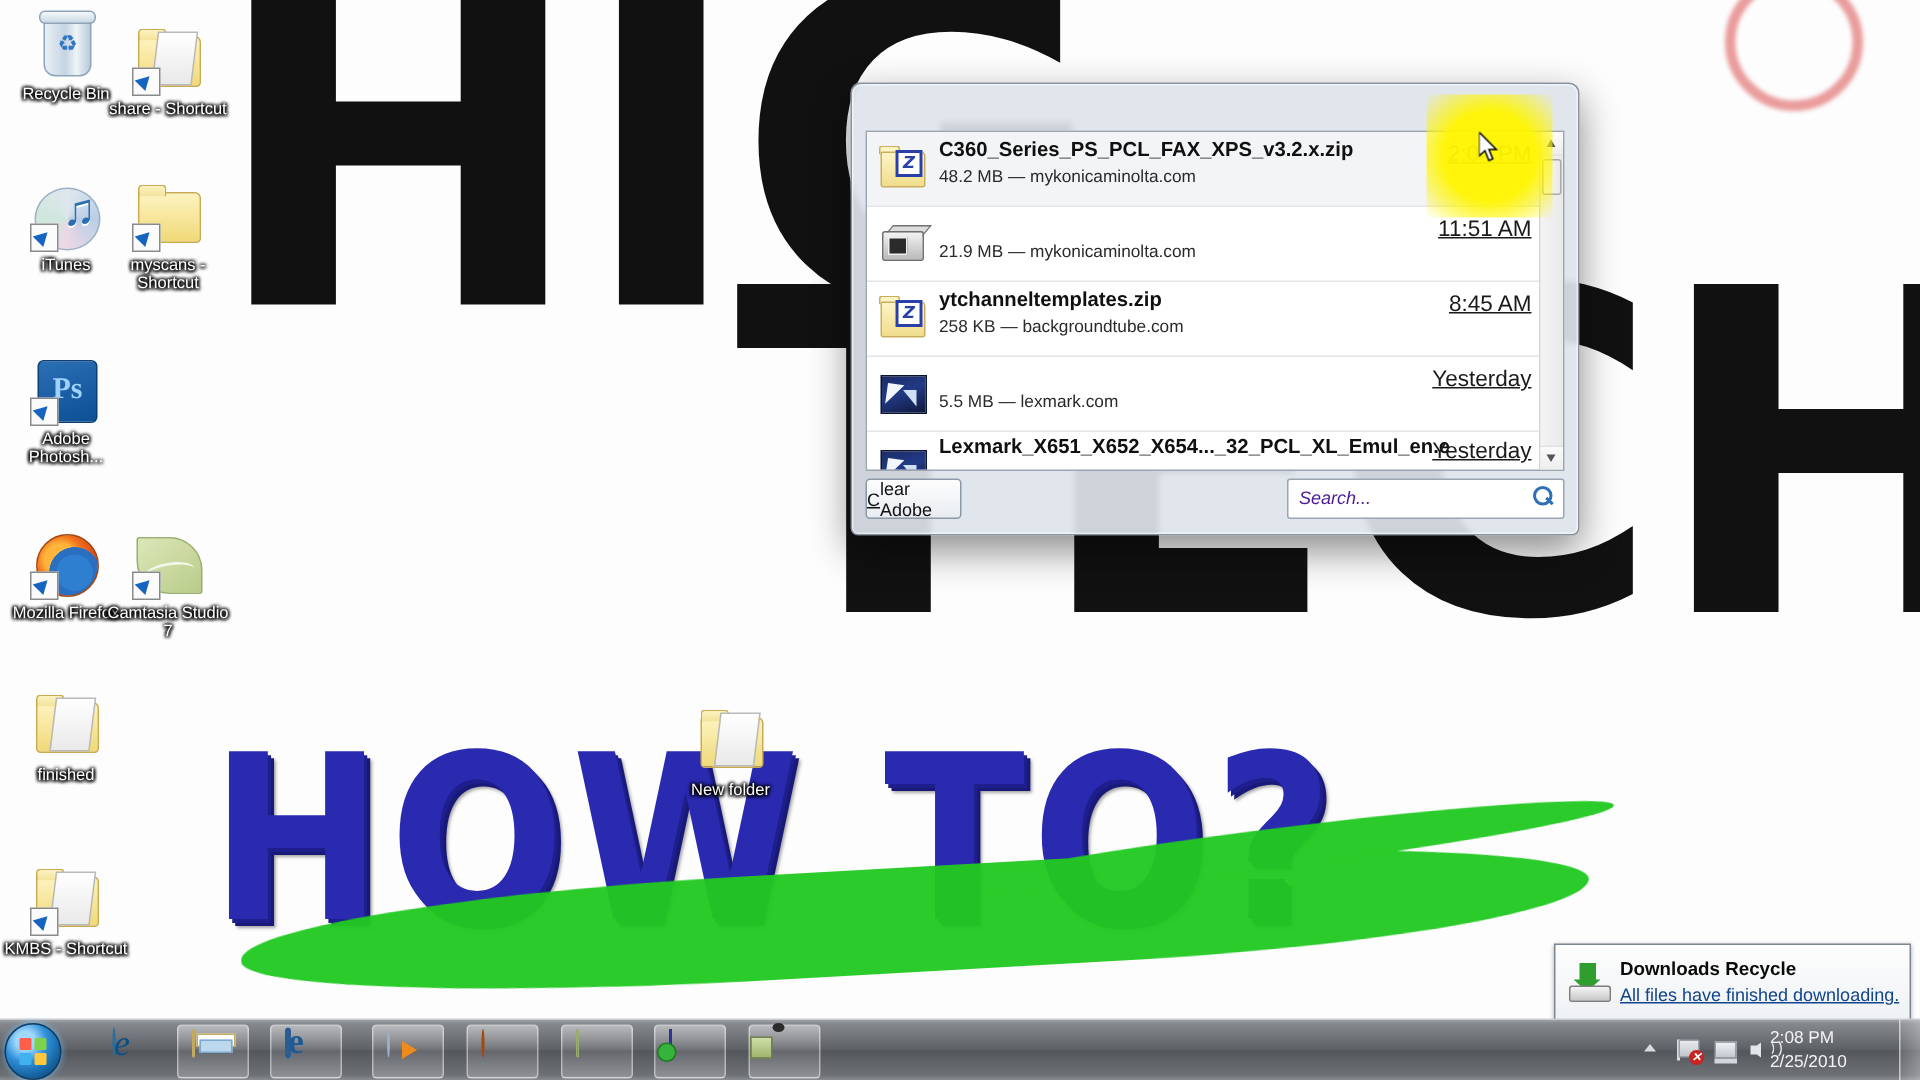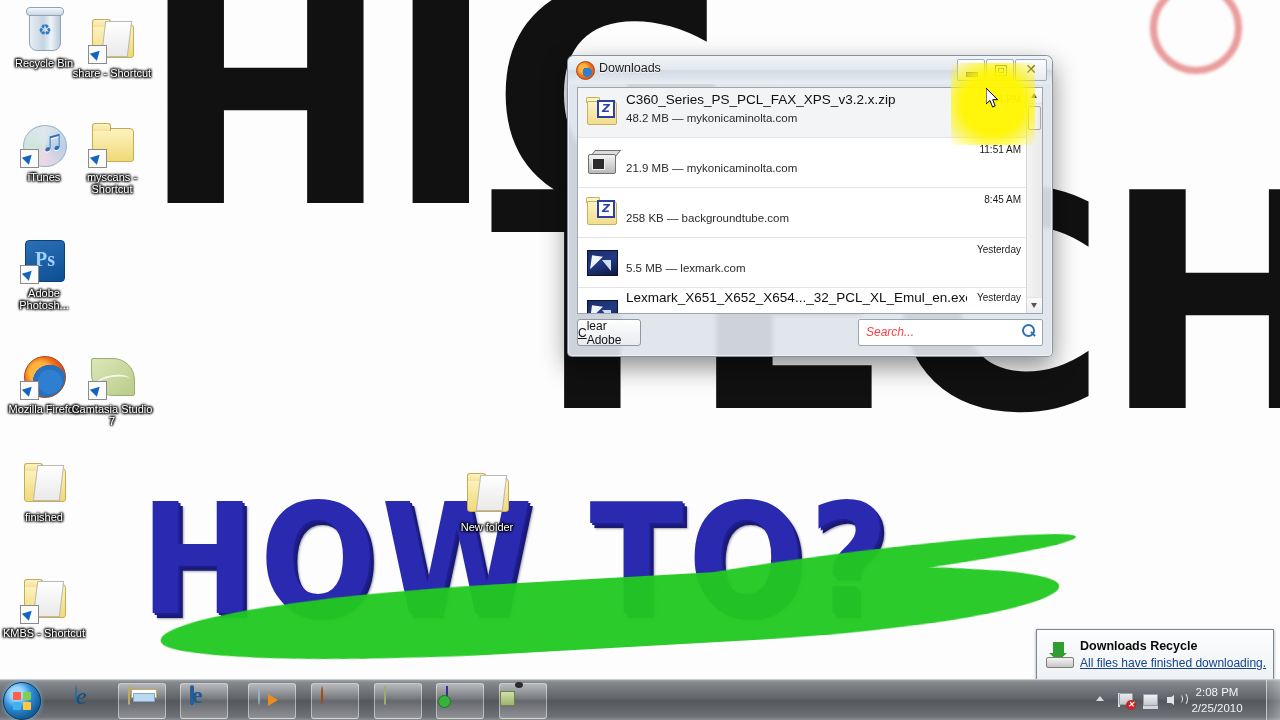--- a/index.html
+++ b/index.html
@@ -472,21 +472,6 @@
 
 <div id="dl-window">
 
-  <div id="dl-titlebar">
-    <span class="ff-small"></span>
-    <span id="dl-title">Downloads</span>
-    <span class="winbtns">
-      <span class="winbtn">
-          <i class="m"></i>
-        </span>
-      <span class="winbtn">
-          <i class="r"></i>
-        </span>
-      <span class="winbtn close">
-          <i class="x">✕</i>
-        </span>
-    </span>
-  </div>
 
   <div id="dl-listwrap">
     <div id="dl-list">

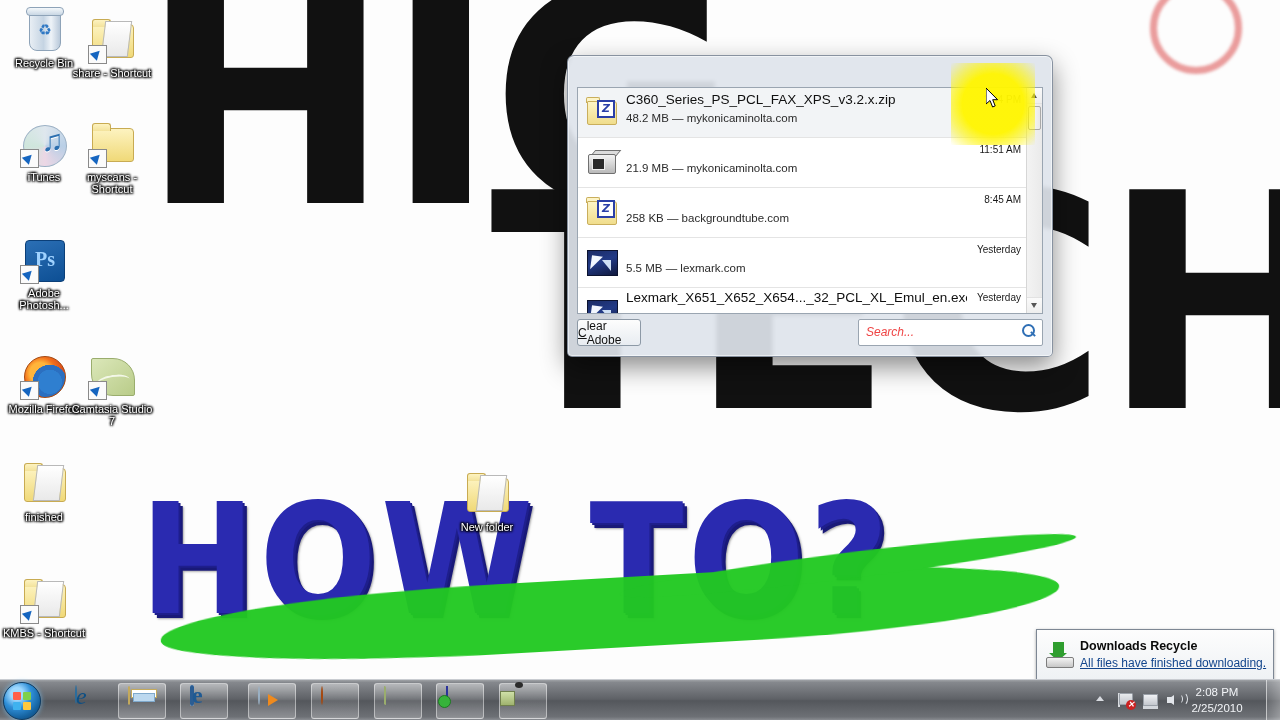--- a/index.html
+++ b/index.html
@@ -175,7 +175,7 @@
   .dl-ico{position:absolute;left:8px;top:8px;width:32px;height:32px;}
   .dl-name{
     position:absolute;left:48px;top:4px;right:60px;
-    font-size:13.5px;color:#101010;white-space:nowrap;overflow:hidden;
+    font-size:13.5px;color:#101010;white-space:nowrap;overflow:hidden;font-weight:bold;
   }
   .dl-meta{
     position:absolute;left:48px;top:24px;

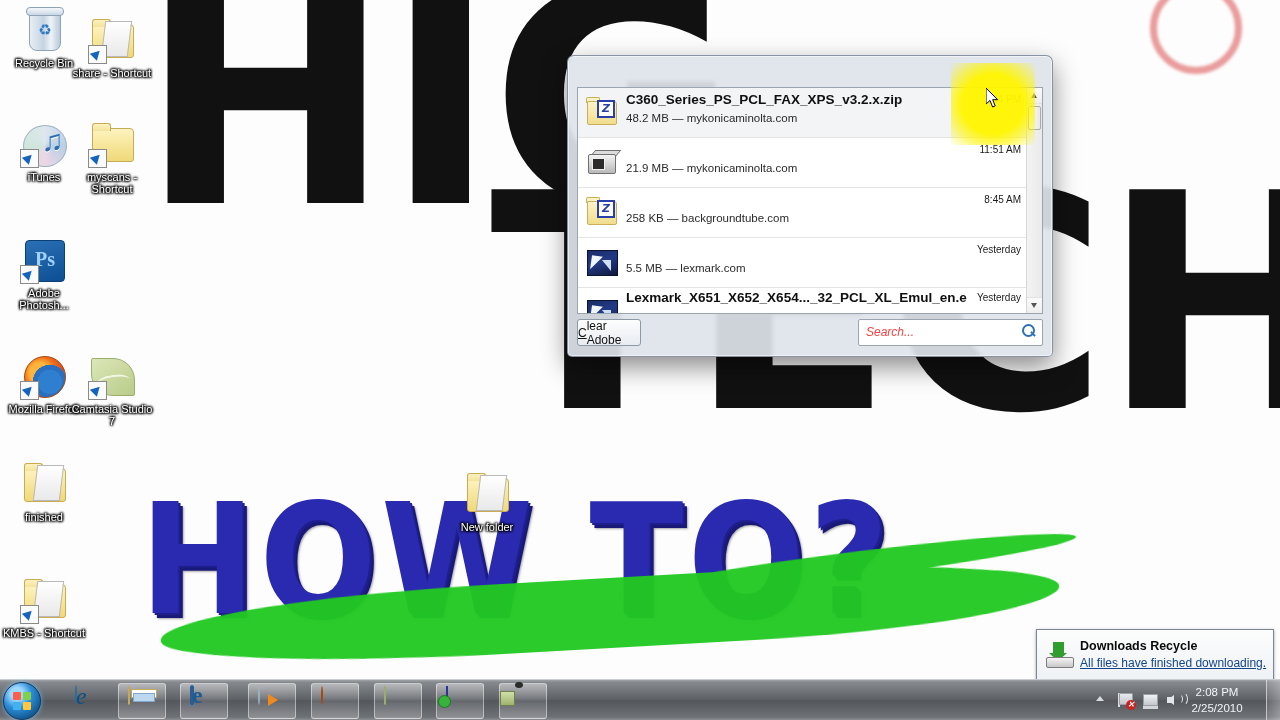--- a/index.html
+++ b/index.html
@@ -182,7 +182,7 @@
     font-size:11.5px;color:#2a2a2a;white-space:nowrap;
   }
   .dl-time{
-    position:absolute;right:6px;top:6px;font-size:10px;color:#1a1a1a;white-space:nowrap;
+    position:absolute;right:6px;top:6px;font-size:15px;color:#1a1a1a;white-space:nowrap;text-decoration:underline;
   }
   .dl-item.last .dl-name{top:2px;}
   .dl-item.last .dl-time{top:4px;}

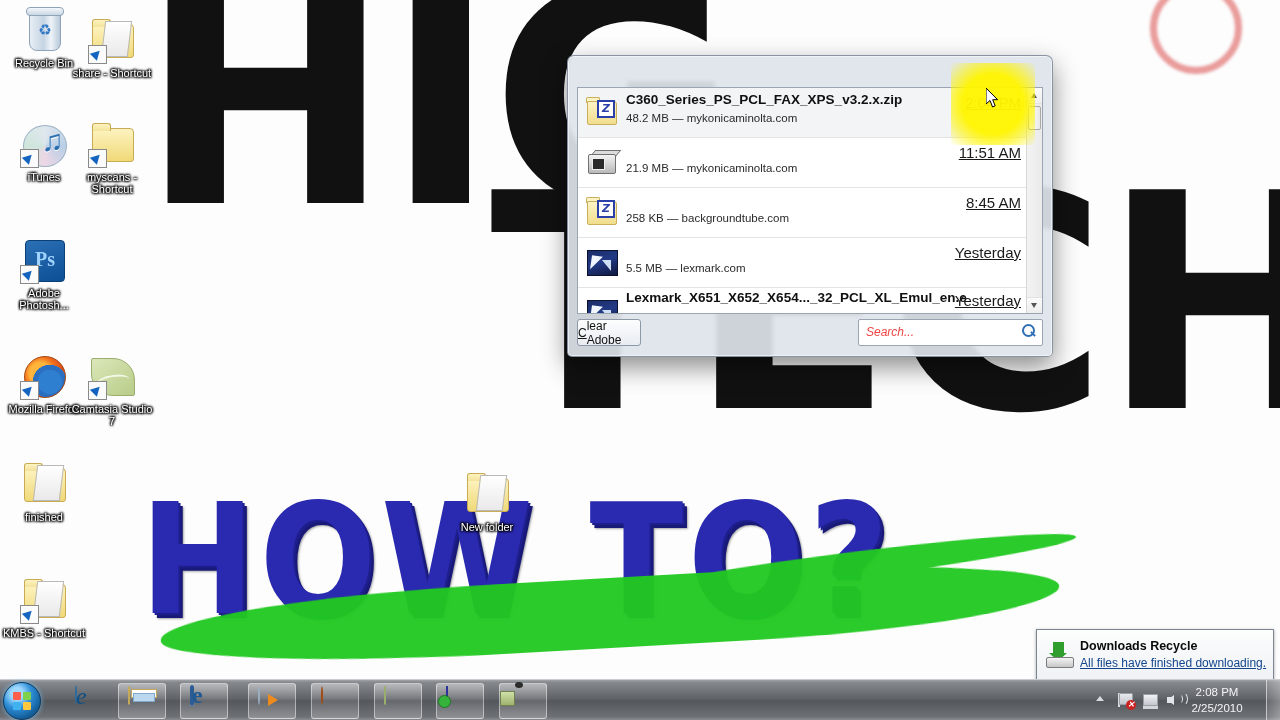--- a/index.html
+++ b/index.html
@@ -502,6 +502,7 @@
             <i class="fbody"></i>
             <i class="z">Z</i>
         </span>
+        <div class="dl-name">ytchanneltemplates.zip</div>
         <div class="dl-meta">258 KB — backgroundtube.com</div>
         <div class="dl-time">8:45 AM</div>
       </div>

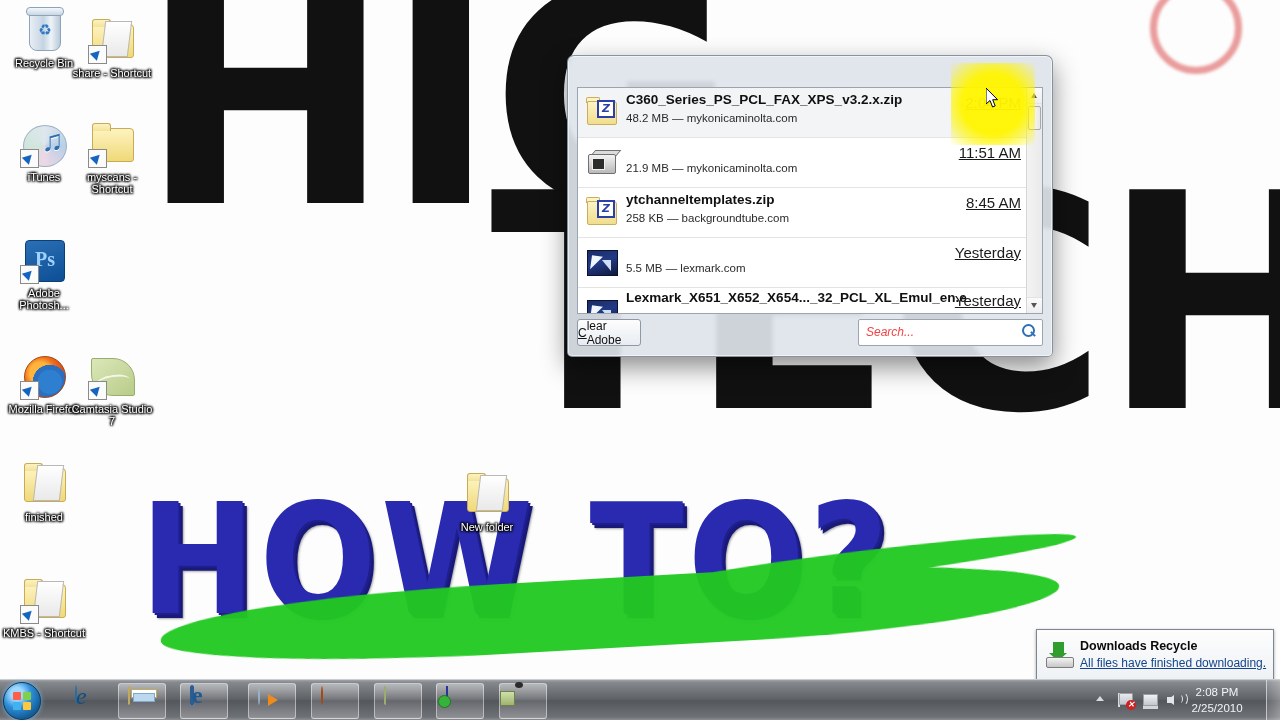--- a/index.html
+++ b/index.html
@@ -261,7 +261,7 @@
     background:#ffffff;border:1px solid #9aa5b1;border-radius:2px;
   }
   #dl-search .ph{
-    position:absolute;left:7px;top:5px;font-size:12px;color:#ef4444;font-style:italic;text-align:center;
+    position:absolute;left:7px;top:5px;font-size:12px;color:#4c1d95;font-style:italic;text-align:center;
   }
   .srch-ico{
     position:absolute;right:6px;top:4px;width:14px;height:14px;

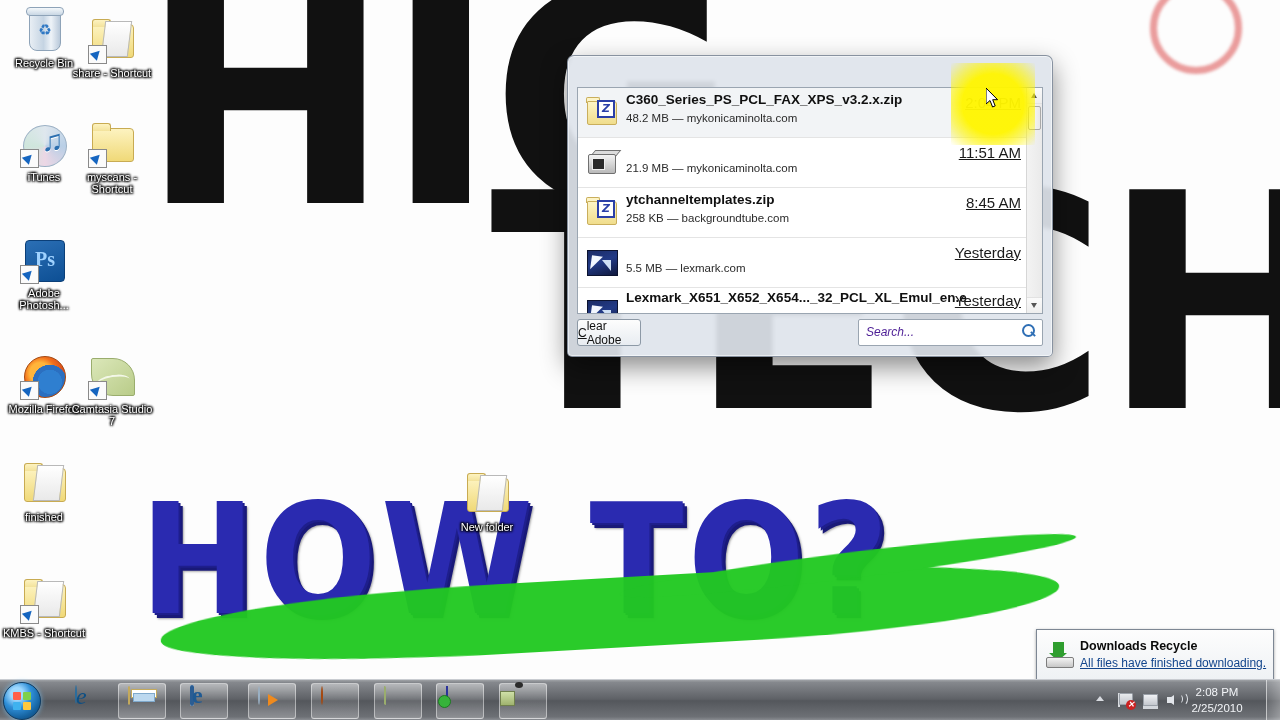--- a/index.html
+++ b/index.html
@@ -364,7 +364,7 @@
   .spk-b{position:absolute;left:1px;top:5px;width:4px;height:6px;background:#e2e5ea;}
   .wave{position:absolute;border:1.5px solid #e2e5ea;border-radius:50%;
     border-left-color:transparent;border-top-color:transparent;border-bottom-color:transparent;}
-  #clock{position:absolute;right:26px;top:4px;width:74px;text-align:center;color:#f2f4f7;
+  #clock{position:absolute;right:26px;top:4px;width:74px;color:#f2f4f7;
     font-size:11.5px;line-height:16px;cursor:default;}
   #show-desktop{position:absolute;right:0;top:0;width:13px;height:40px;
     background:linear-gradient(90deg,rgba(255,255,255,.10),rgba(255,255,255,.30));

